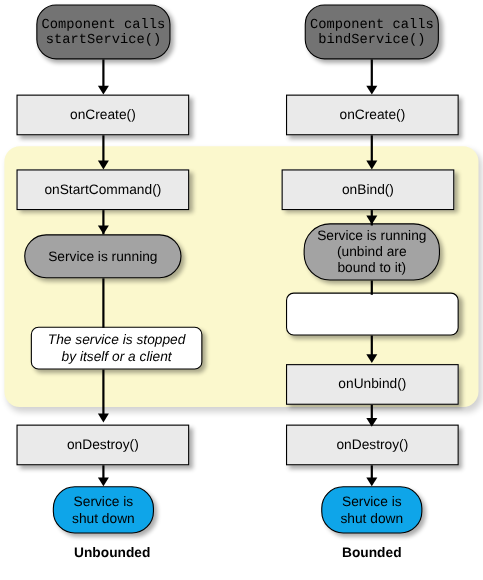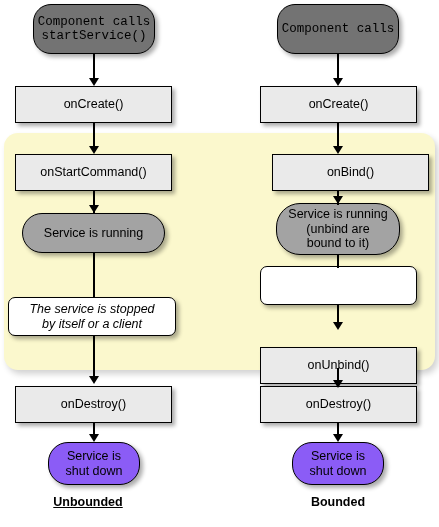--- a/index.html
+++ b/index.html
@@ -171,6 +171,7 @@
   <div class="node n-blue" style="left:277px; top:4px; width:122px; height:50px;">
     <div>
       <span>Component calls</span>
+      <span>bindService()</span>
     </div>
   </div>
 

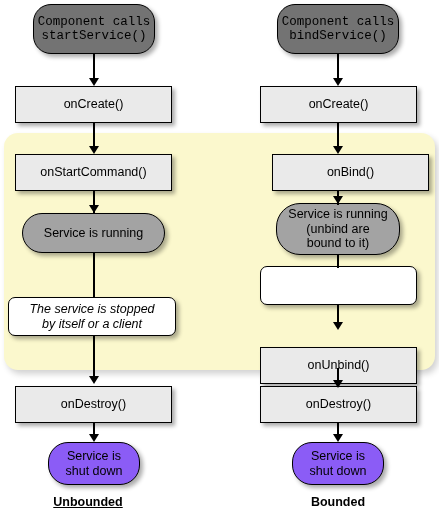--- a/index.html
+++ b/index.html
@@ -185,7 +185,7 @@
   <div class="conn over" style="left:337px; top:123px; height:26px;"></div>
   <div class="arrowhead" style="left:333px; top:146px;"></div>
 
-  <div class="node n-rect" style="left:272px; top:154px; width:157px; height:37px;text-align:right;">
+  <div class="node n-rect" style="left:256px; top:154px; width:157px; height:37px;text-align:right;">
     <span>onBind()</span>
   </div>
 

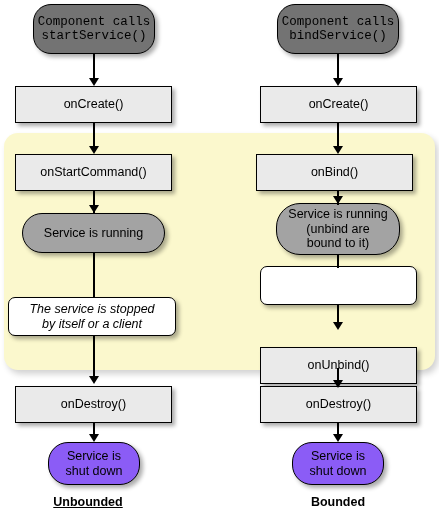--- a/index.html
+++ b/index.html
@@ -142,7 +142,7 @@
 
   <div class="conn over" style="left:93px; top:253px; height:45px;"></div>
 
-  <div class="node n-white" style="left:8px; top:297px; width:168px; height:39px;align-items:center;">
+  <div class="node n-white" style="left:28px; top:297px; width:156px; height:39px;align-items:center;">
     <div>
       <span>The service is stopped</span>
       <span>by itself or a client</span>

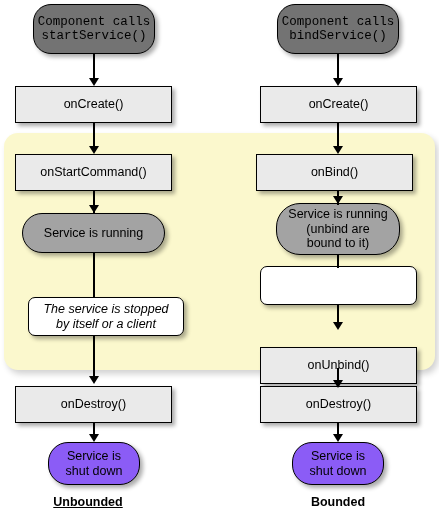--- a/index.html
+++ b/index.html
@@ -210,7 +210,7 @@
   <div class="conn over" style="left:337px; top:305px; height:21px;"></div>
   <div class="arrowhead" style="left:333px; top:322px;"></div>
 
-  <div class="node n-rect" style="left:260px; top:347px; width:157px; height:37px;">
+  <div class="node n-rect" style="left:260px; top:331px; width:157px; height:37px;">
     <span>onUnbind()</span>
   </div>
 

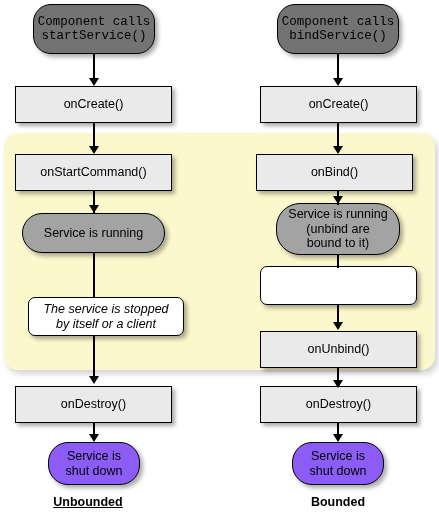--- a/index.html
+++ b/index.html
@@ -71,7 +71,7 @@
   }
   .n-blue { background: #737373; border-radius: 18px; font-family: Liberation Mono, monospace; }
   .n-green { background: #a3a3a3; border-radius: 24px; }
-  .n-red { background: #8b5cf6; border-radius: 20px; }
+  .n-red { background: #0ea5e9; border-radius: 20px; }
   .n-white {
     background: #ffffff;
     border-radius: 7px;

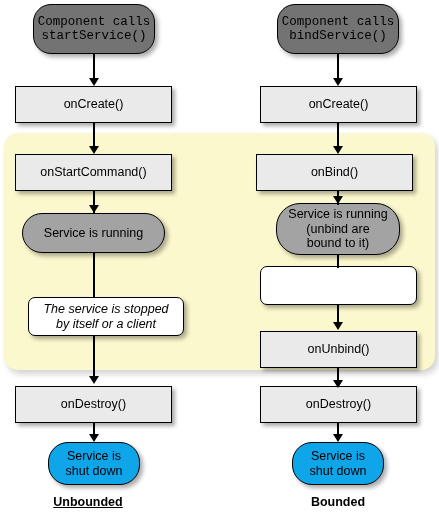--- a/index.html
+++ b/index.html
@@ -166,7 +166,7 @@
     </div>
   </div>
 
-  <div class="caption" style="left:8px; top:495px; width:160px;text-decoration:underline;">Unbounded</div>
+  <div class="caption" style="left:22px; top:495px; width:160px;">Unbounded</div>
 
   <div class="node n-blue" style="left:277px; top:4px; width:122px; height:50px;">
     <div>

